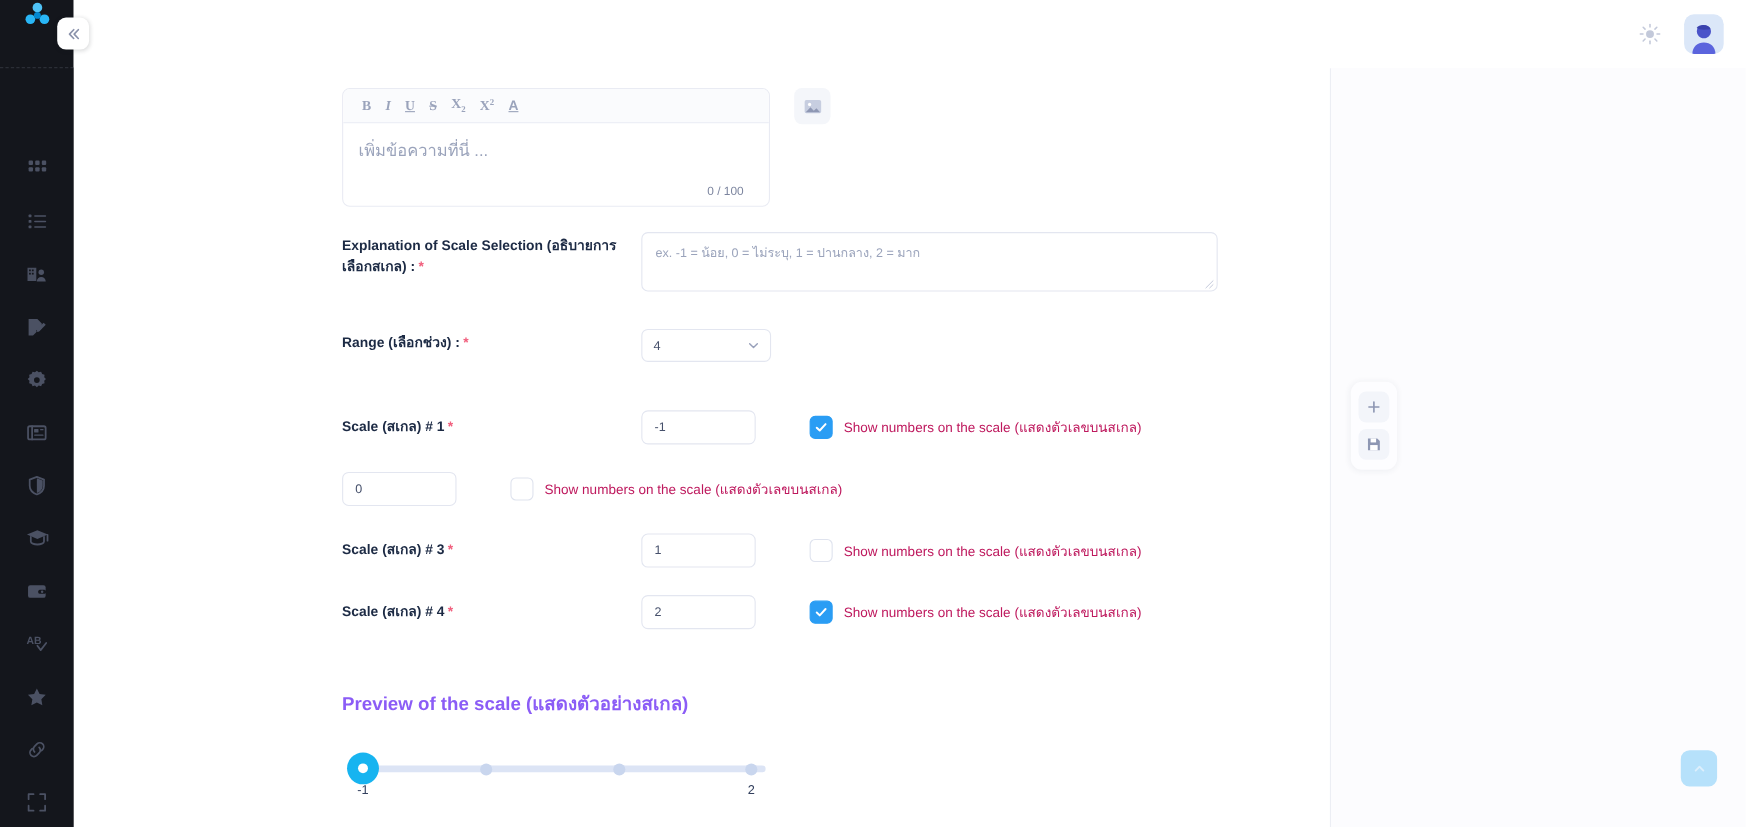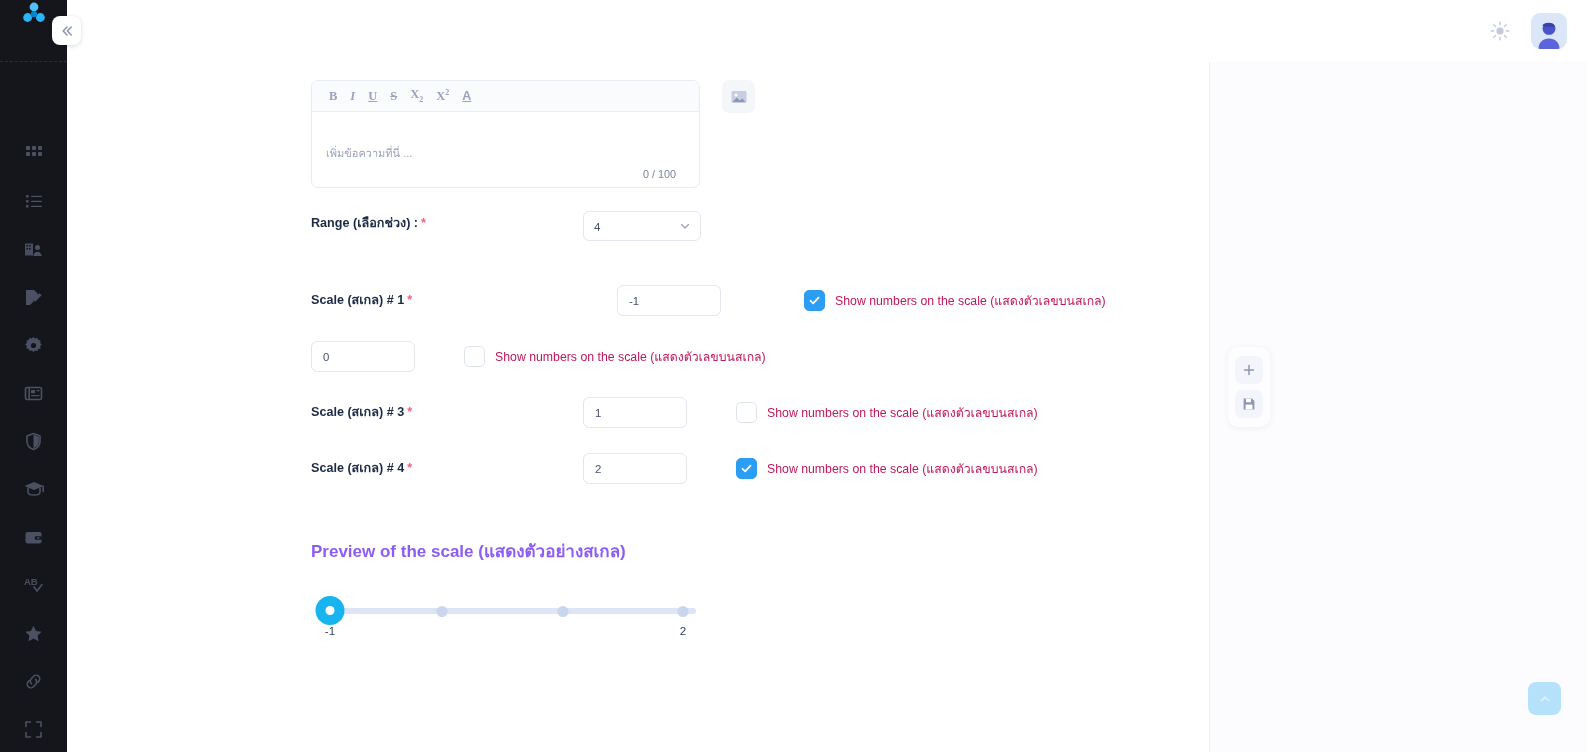--- a/index.html
+++ b/index.html
@@ -133,7 +133,7 @@
   .editor-body {
     height: 75px; position: relative; padding: 13px 14px;
   }
-  .editor-ph { font-size: 11px; color: #9aa3bb; margin-top: 19px; }
+  .editor-ph { font-size: 15px; color: #9aa3bb; }
   .editor-count {
     position: absolute; right: 23px; bottom: 7px;
     font-size: 10.8px; color: #7b849e;

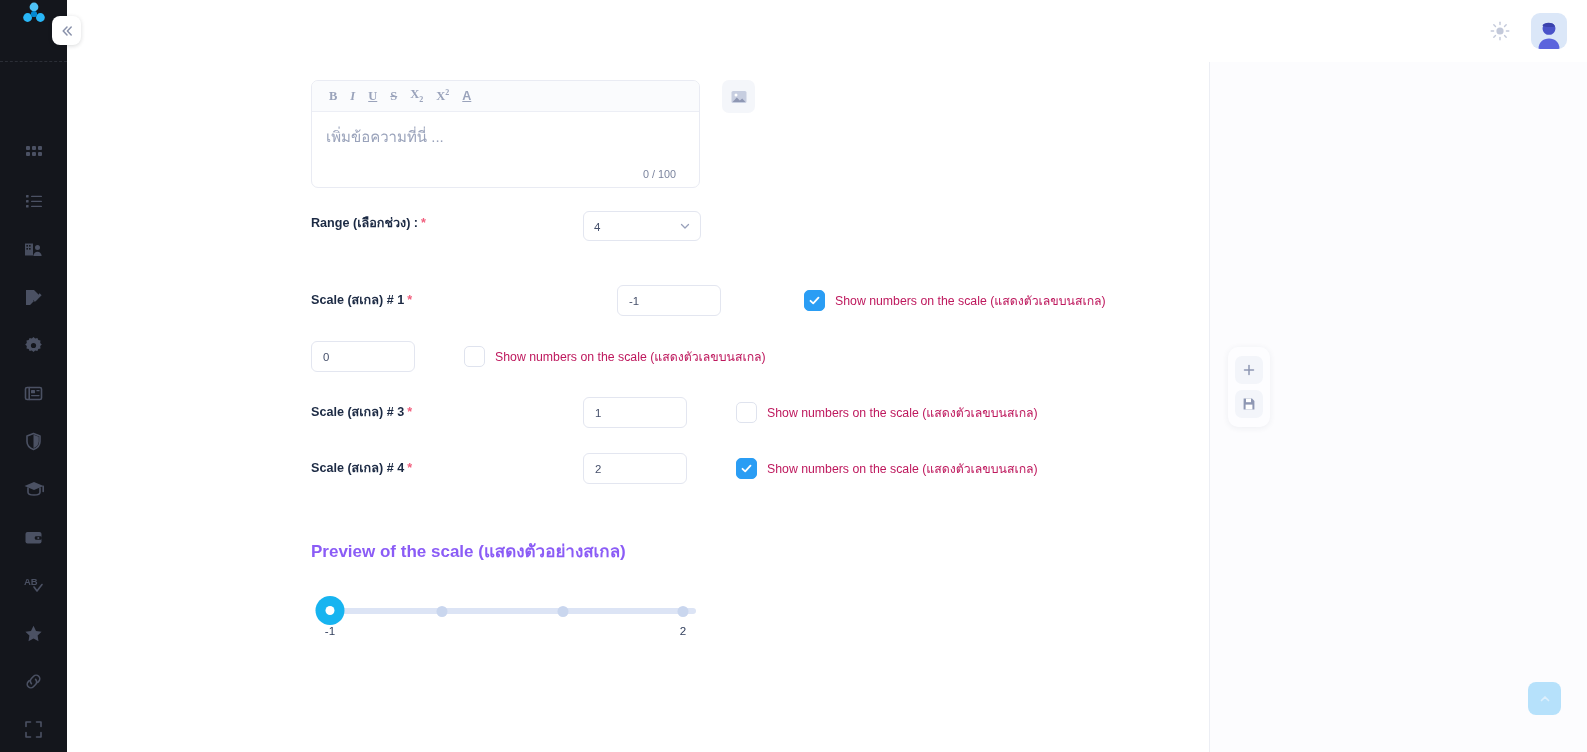--- a/index.html
+++ b/index.html
@@ -451,6 +451,20 @@
       </div>
     </div>
 
+    <div class="row" style="margin-bottom:34px;">
+      <div class="lbl"><span>Explanation of Scale Selection (อธิบายการเลือกสเกล) :</span><span class="req">*</span></div>
+      <div class="field">
+        <div class="ta">
+          <span>ex. -1 = น้อย, 0 = ไม่ระบุ, 1 = ปานกลาง, 2 = มาก</span>
+          <svg class="ta-grip" viewBox="0 0 10 10">
+              <g stroke="#c2c8da" stroke-width="0.9">
+                <line x1="2" y1="9" x2="9" y2="2"></line>
+                <line x1="5.5" y1="9" x2="9" y2="5.5"></line>
+              </g>
+            </svg>
+        </div>
+      </div>
+    </div>
 
     <div class="row" style="margin-bottom:44px;">
       <div class="lbl"><span>Range (เลือกช่วง) :</span><span class="req">*</span></div>

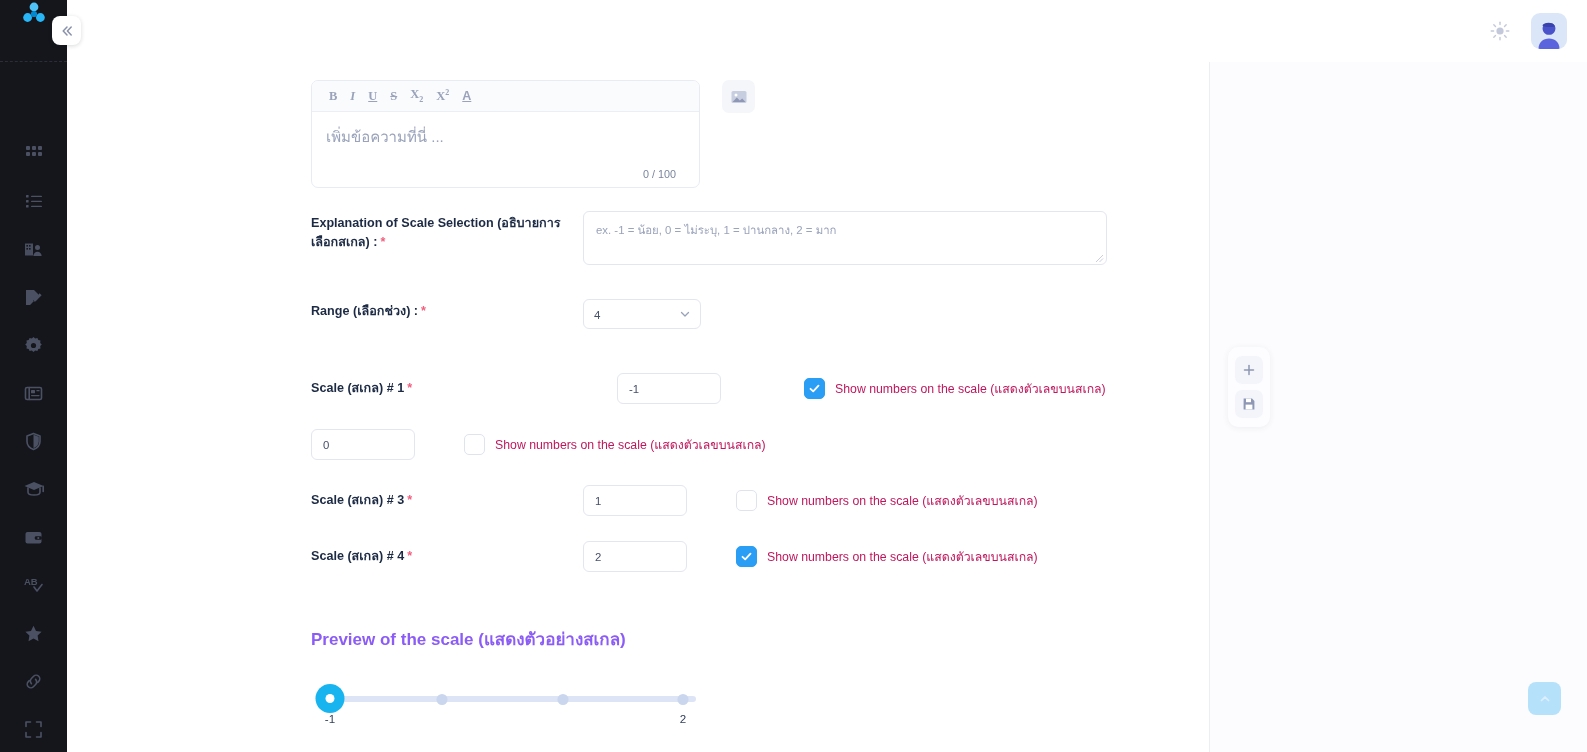--- a/index.html
+++ b/index.html
@@ -478,7 +478,7 @@
       </div>
     </div>
 
-    <div class="scale-row" style="margin-bottom:25px;gap:34px;">
+    <div class="scale-row" style="margin-bottom:25px;">
       <div class="lbl"><span>Scale (สเกล) # 1</span><span class="req">*</span></div>
       <div class="num-input" style="margin-right:49px;">
           <span>-1</span>

